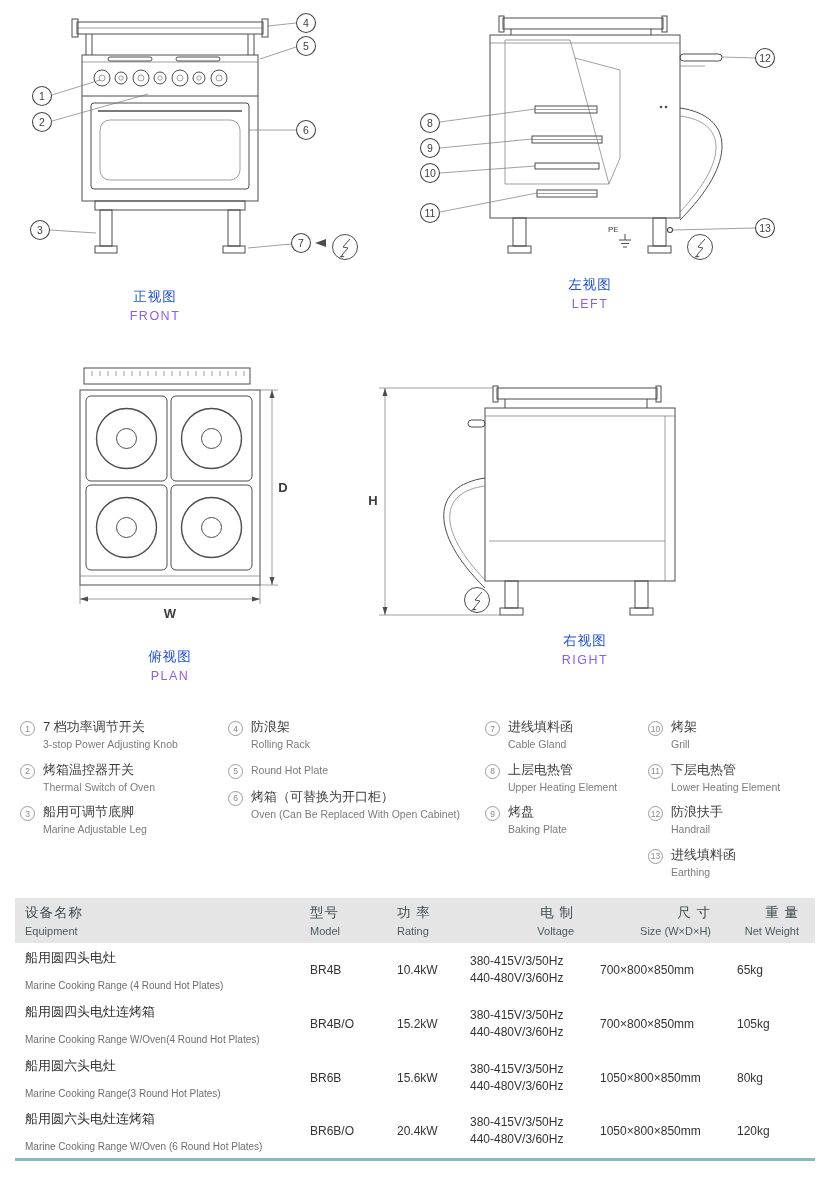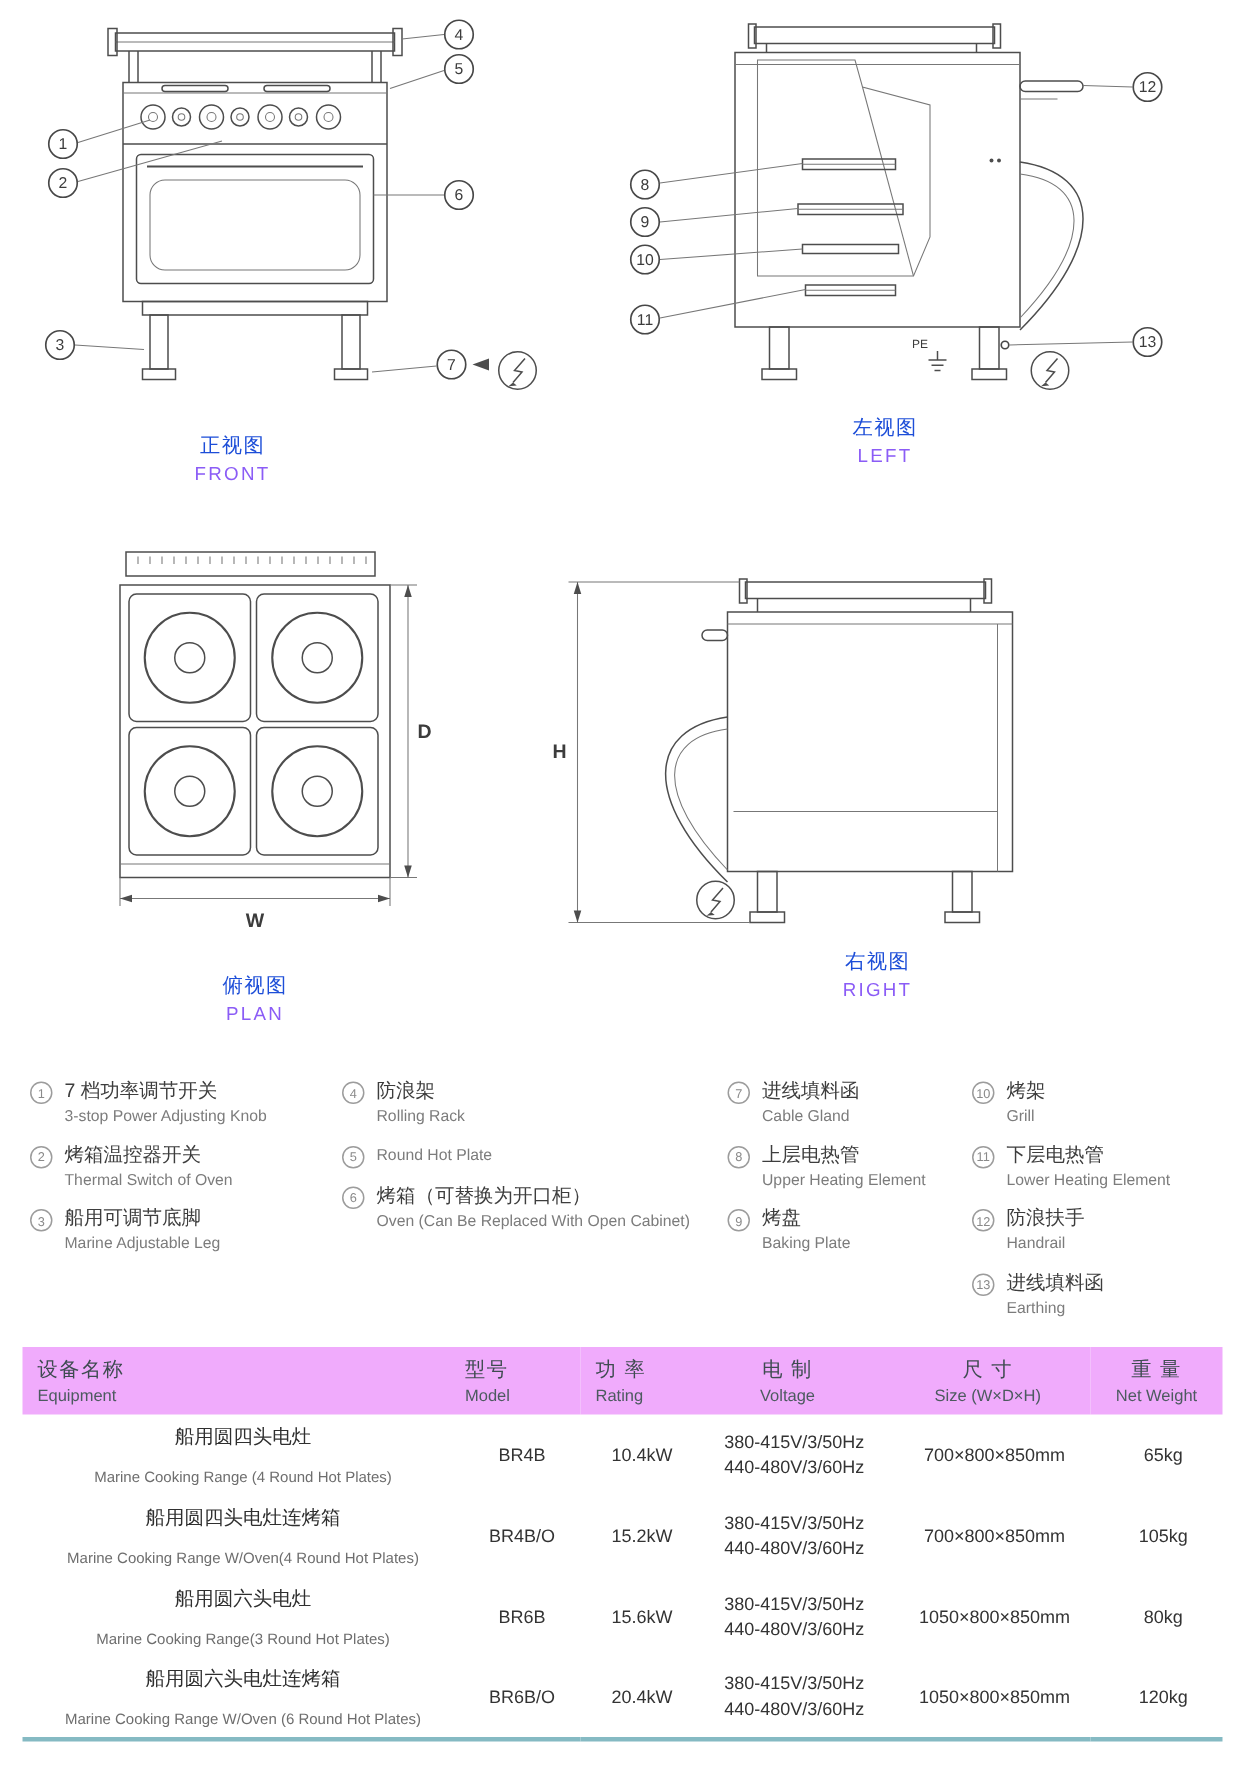--- a/index.html
+++ b/index.html
@@ -29,7 +29,7 @@
   
   #spec{position:absolute;left:15px;top:898px;width:800px;border-collapse:collapse;
         border-bottom:3px solid #85bac3}
-  #spec th{background:#f0abfc;vertical-align:middle;padding:6px 16px;font-weight:normal}
+  #spec th{background:#e5e5e5;vertical-align:middle;padding:6px 16px;font-weight:normal}
   #spec th .th-cn{font-size:13.5px;color:#3e4b50;letter-spacing:1px}
   #spec th .th-en{font-size:11px;color:#4c5a5f;margin-top:3px}
   #spec th.c .th-cn,#spec th.c .th-en{text-align:center}

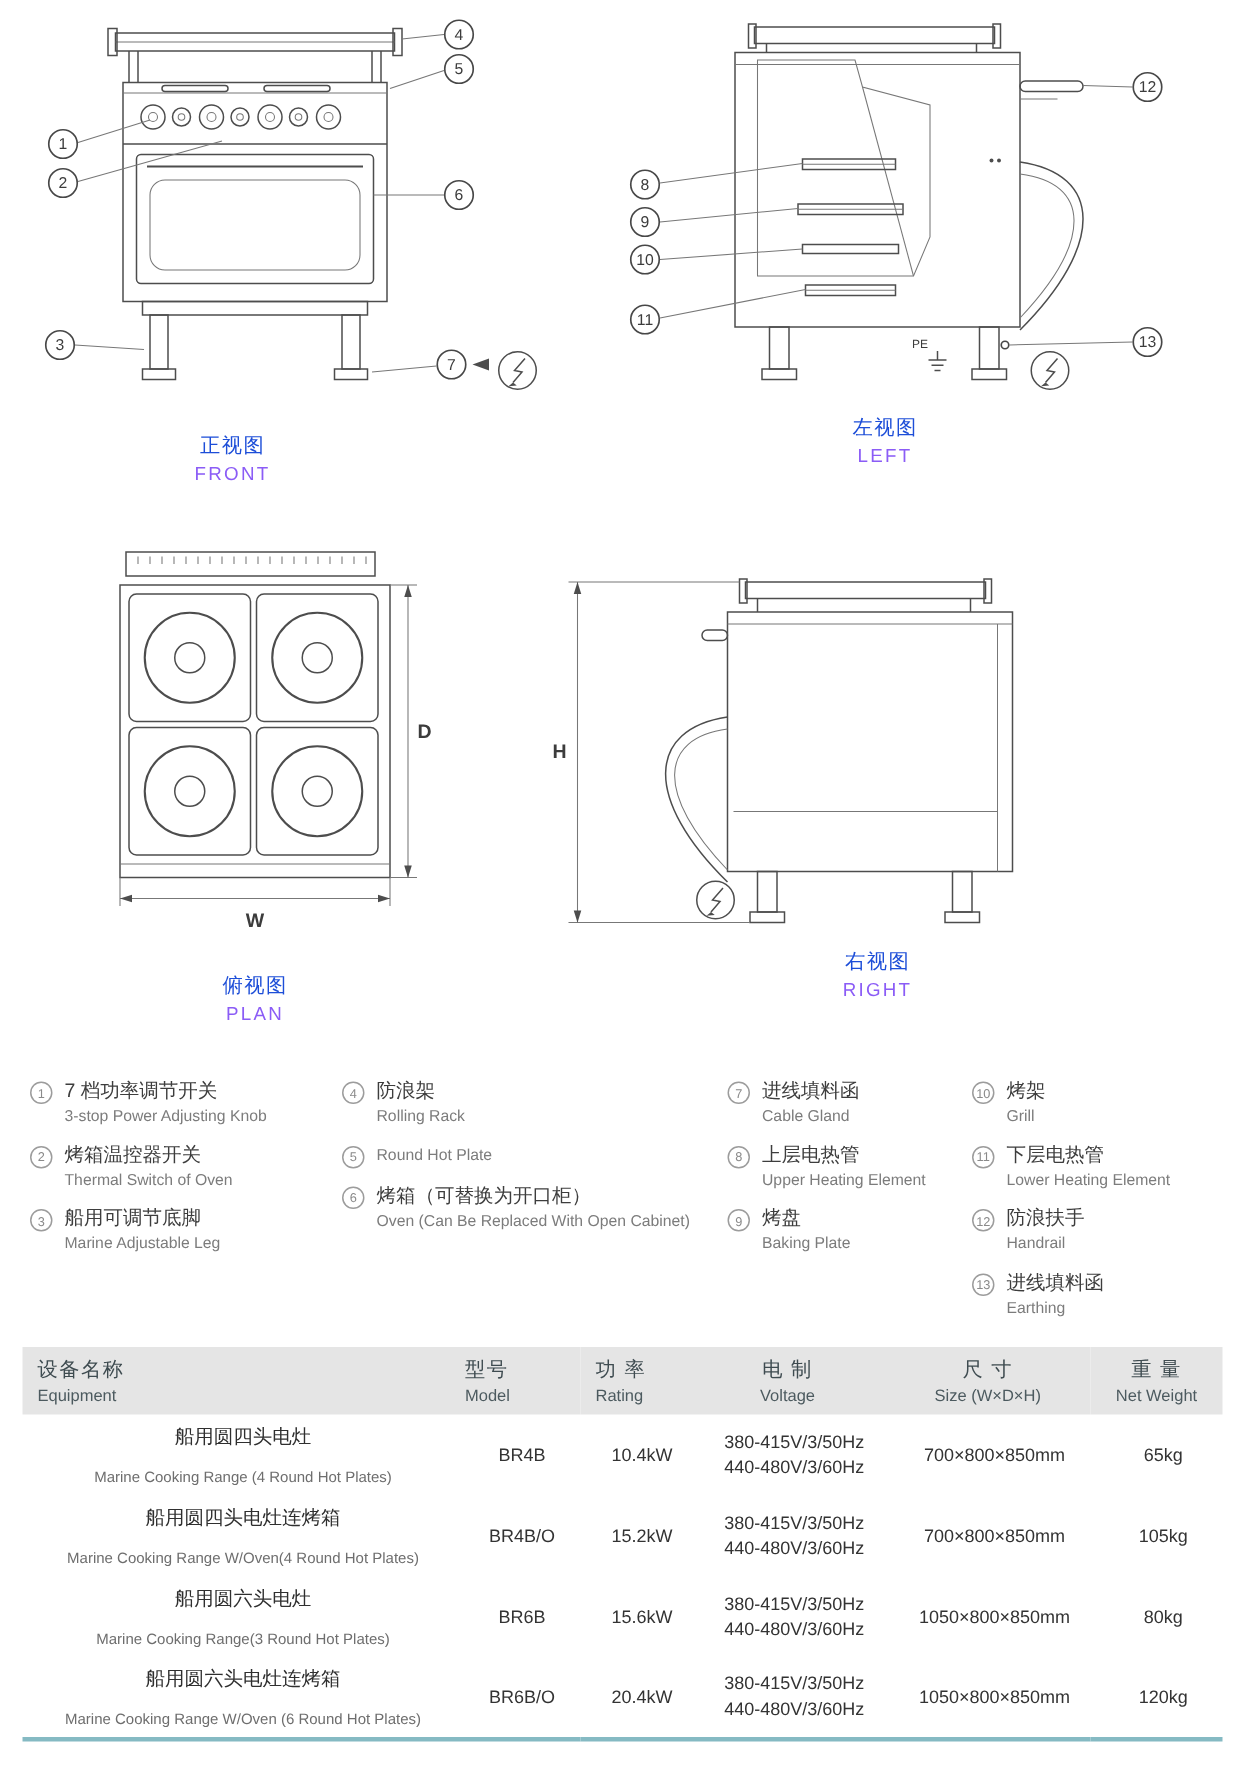--- a/index.html
+++ b/index.html
@@ -32,7 +32,7 @@
   #spec th{background:#e5e5e5;vertical-align:middle;padding:6px 16px;font-weight:normal}
   #spec th .th-cn{font-size:13.5px;color:#3e4b50;letter-spacing:1px}
   #spec th .th-en{font-size:11px;color:#4c5a5f;margin-top:3px}
-  #spec th.c .th-cn,#spec th.c .th-en{text-align:center}
+  #spec th.c .th-cn,#spec th.c .th-en{text-align:right}
   #spec th.l{text-align:left;padding-left:10px}
   #spec tbody tr{height:54px}
   #spec td{vertical-align:middle;text-align:center;padding-left:10px;font-size:12px;color:#333}

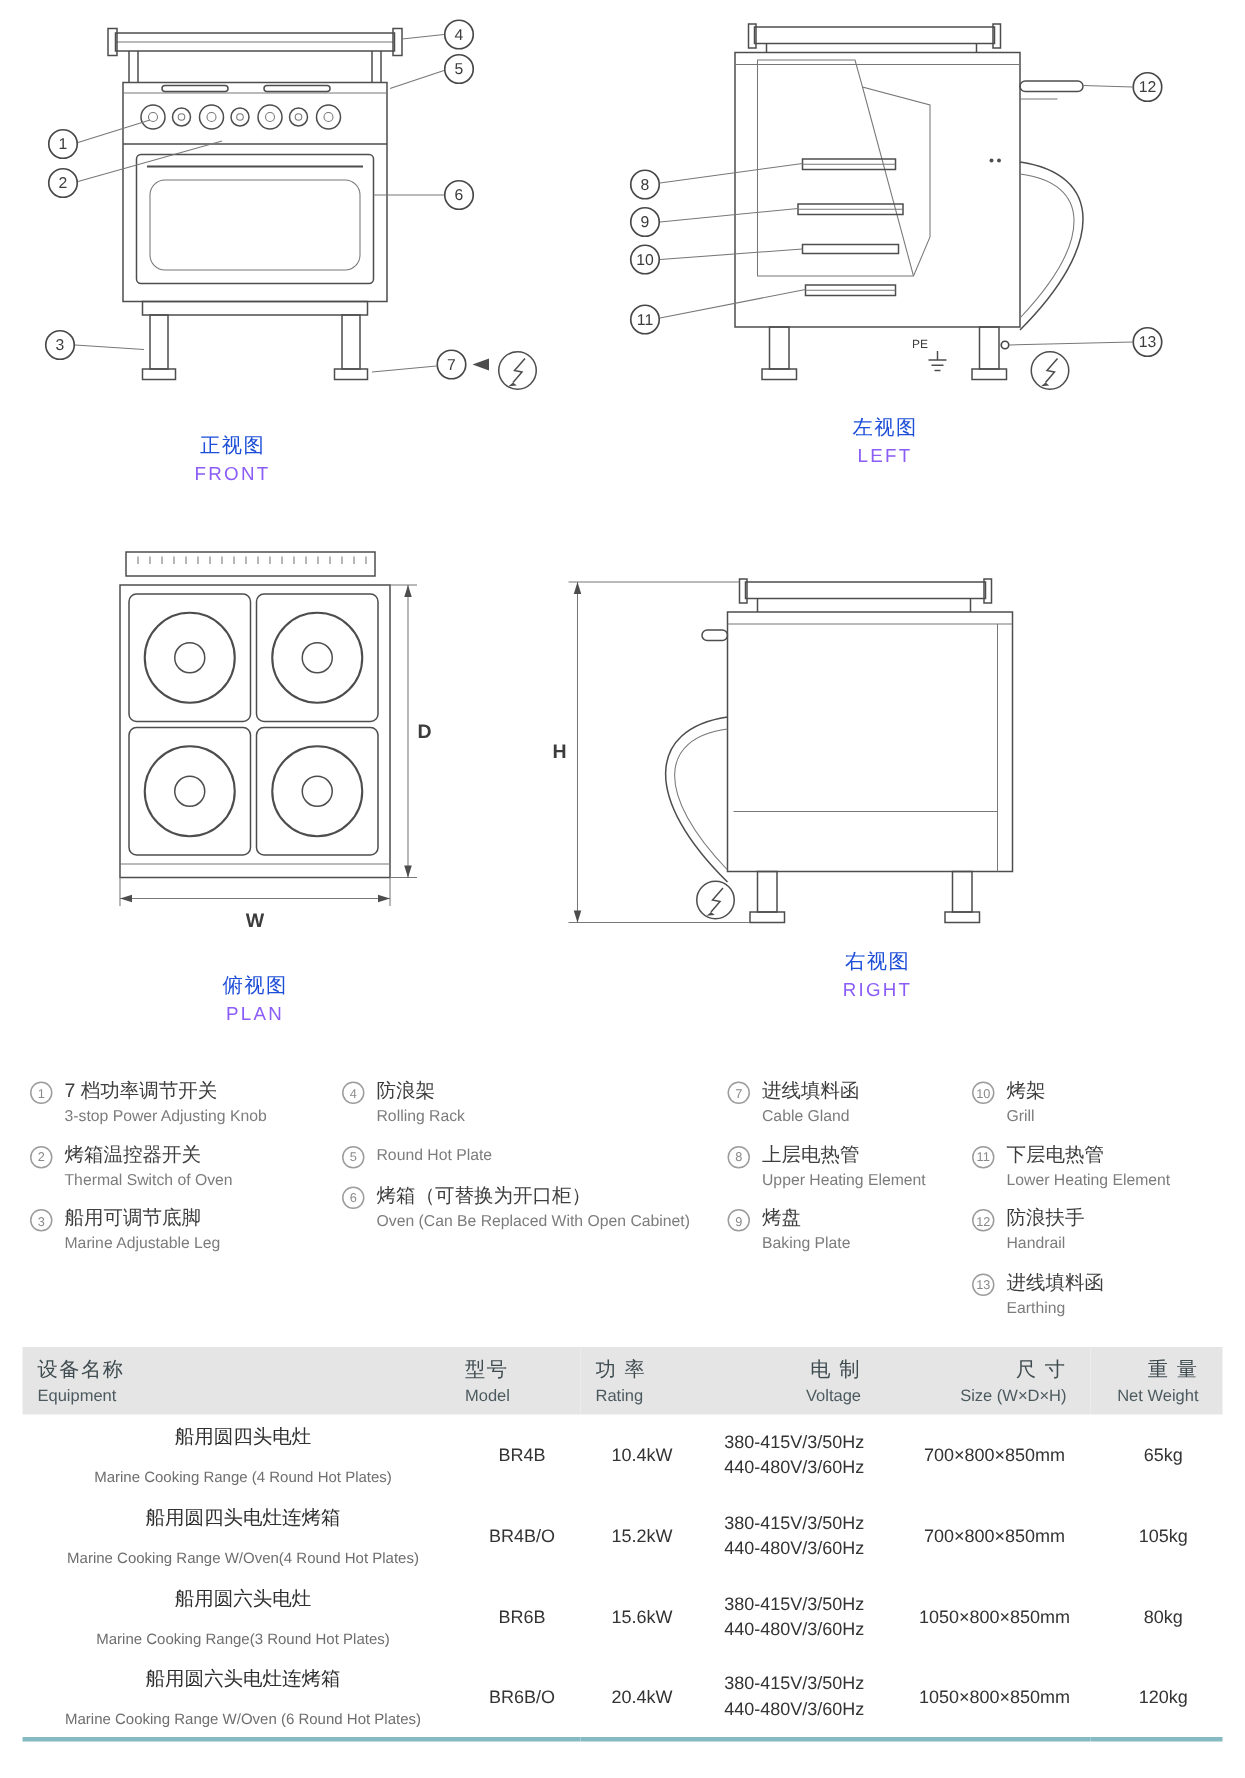--- a/index.html
+++ b/index.html
@@ -35,7 +35,7 @@
   #spec th.c .th-cn,#spec th.c .th-en{text-align:right}
   #spec th.l{text-align:left;padding-left:10px}
   #spec tbody tr{height:54px}
-  #spec td{vertical-align:middle;text-align:center;padding-left:10px;font-size:12px;color:#333}
+  #spec td{vertical-align:middle;text-align:left;padding-left:10px;font-size:12px;color:#333}
   .td-cn{font-size:13px;color:#2f2f2f}
   .td-en{font-size:10px;color:#6e6e6e;margin-top:13px}
   .v2{font-size:12px;color:#333;line-height:1.45}

